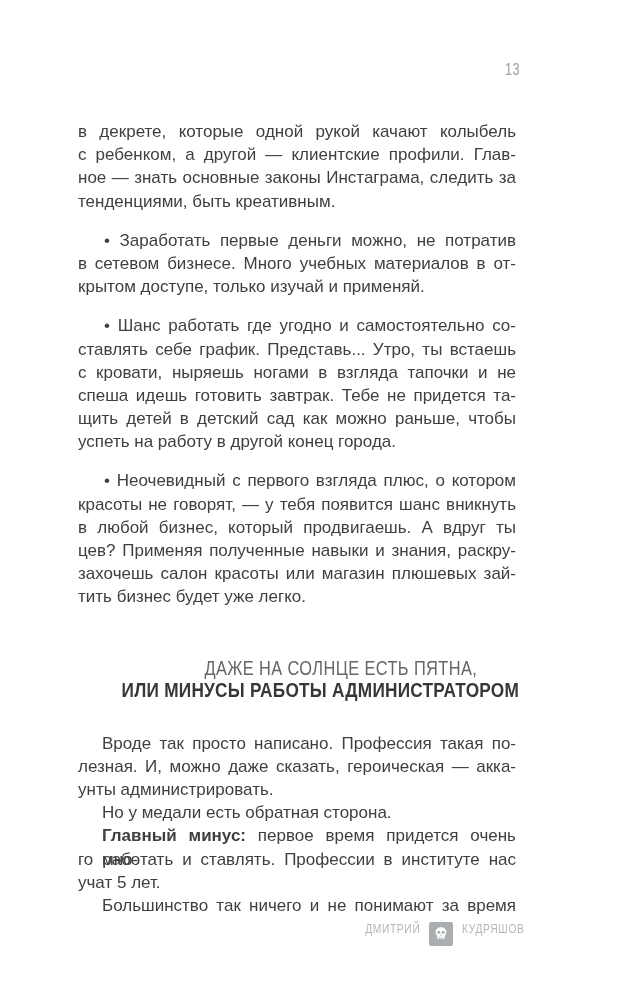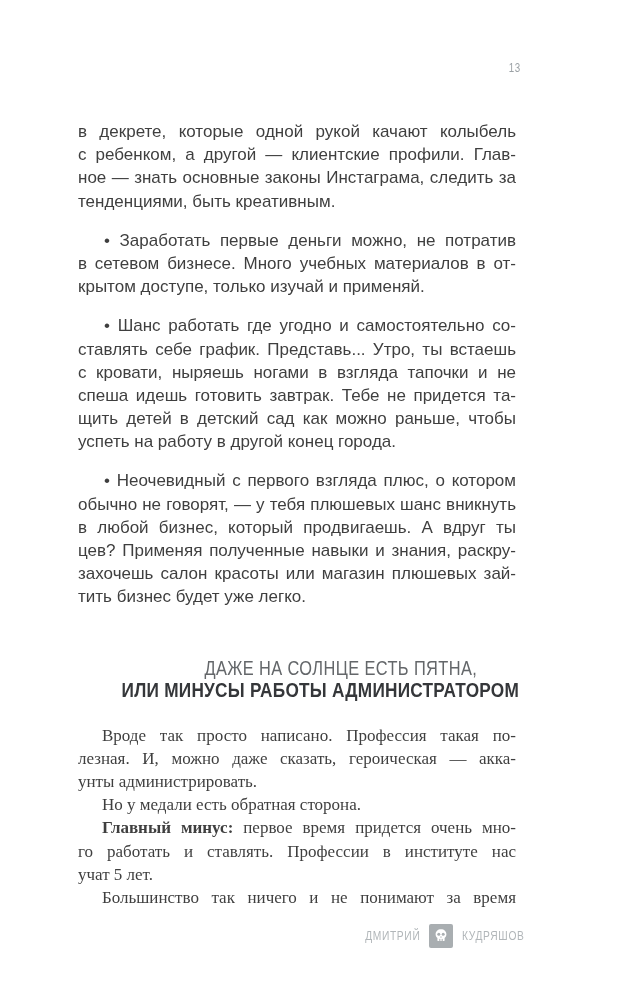--- a/index.html
+++ b/index.html
@@ -13,7 +13,7 @@
   
   .pageno{
     position:absolute;top:60px;right:100px;
-    font-size:13px;color:#9ba1a5;
+    font-size:17px;color:#9ba1a5;
   }
   .pageno span{
     display:inline-block;

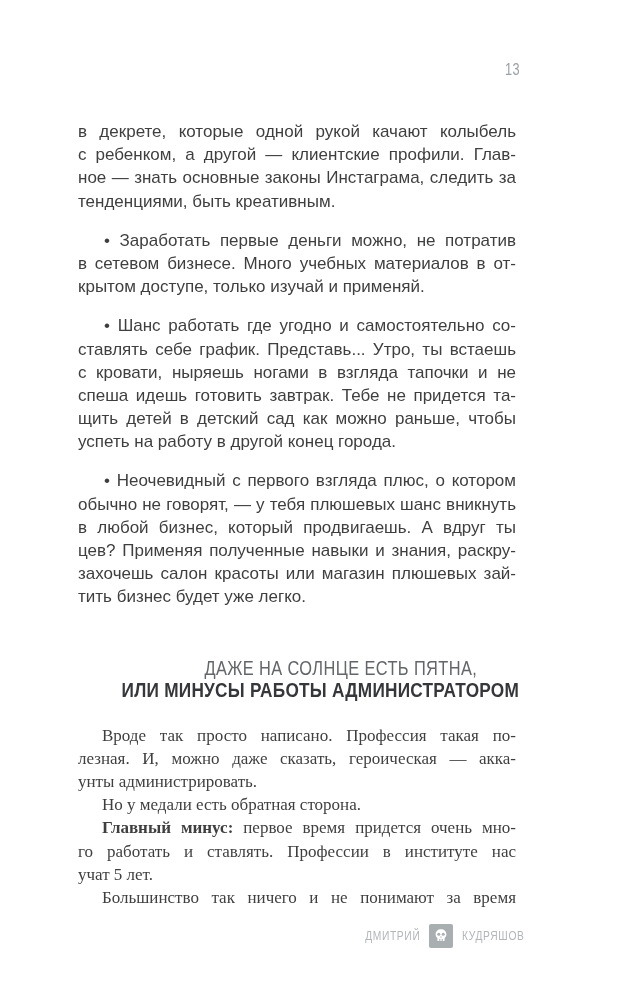--- a/index.html
+++ b/index.html
@@ -107,7 +107,7 @@
 
     <div class="para">
       <div class="line just bul">• Неочевидный с первого взгляда плюс, о котором</div>
-      <div class="line just">обычно не говорят, — у тебя плюшевых шанс вникнуть</div>
+      <div class="line just">красоты не говорят, — у тебя появится шанс вникнуть</div>
       <div class="line just">в любой бизнес, который продвигаешь. А вдруг ты</div>
       <div class="line just">цев? Применяя полученные навыки и знания, раскру-</div>
       <div class="line just">захочешь салон красоты или магазин плюшевых зай-</div>

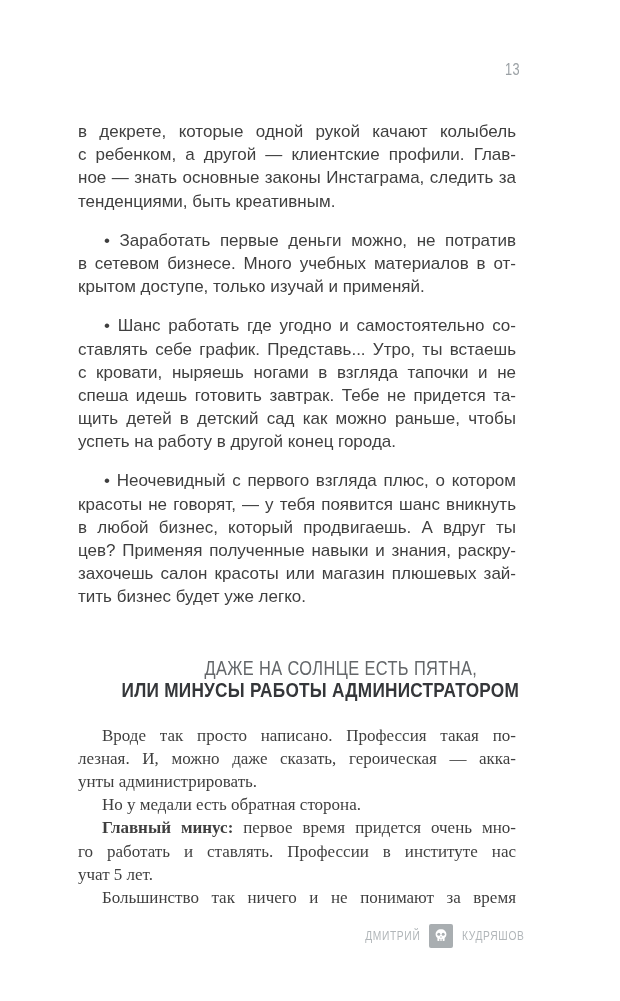--- a/index.html
+++ b/index.html
@@ -53,7 +53,7 @@
     letter-spacing:0.3px;color:#35373a;
     white-space:nowrap;
   }
-  .section2{margin-top:24px;font-family:Liberation Serif, serif;}
+  .section2{margin-top:32px;}
   
   .footer{
     position:absolute;left:353px;top:922px;height:28px;

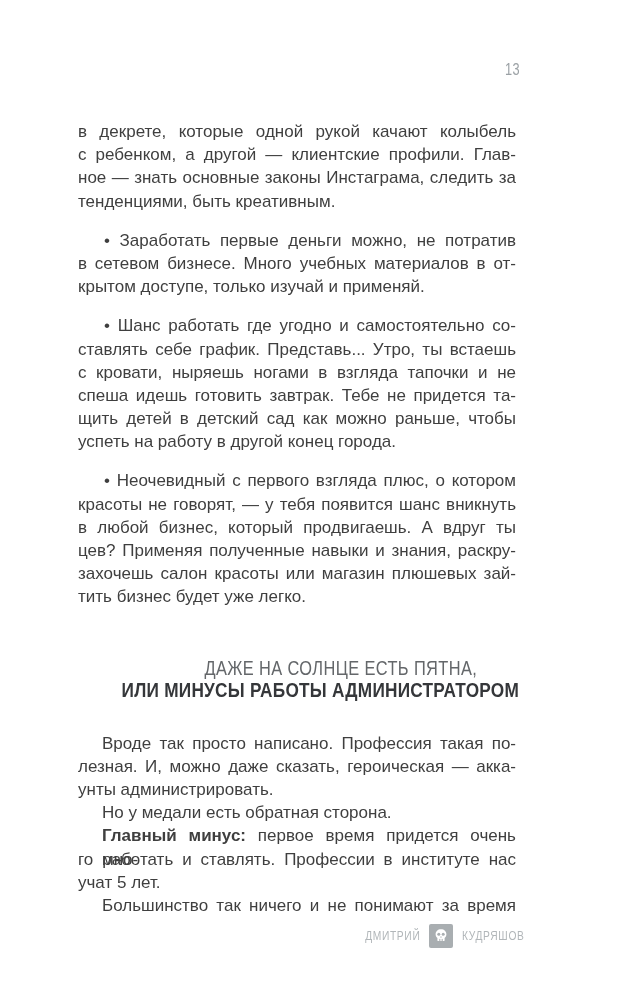--- a/index.html
+++ b/index.html
@@ -57,7 +57,7 @@
   
   .footer{
     position:absolute;left:353px;top:922px;height:28px;
-    display:flex;align-items:center;gap:9px;
+    display:flex;gap:9px;
   }
   .f-name{
     font-size:12.5px;letter-spacing:0.8px;color:#b1b6b9;

